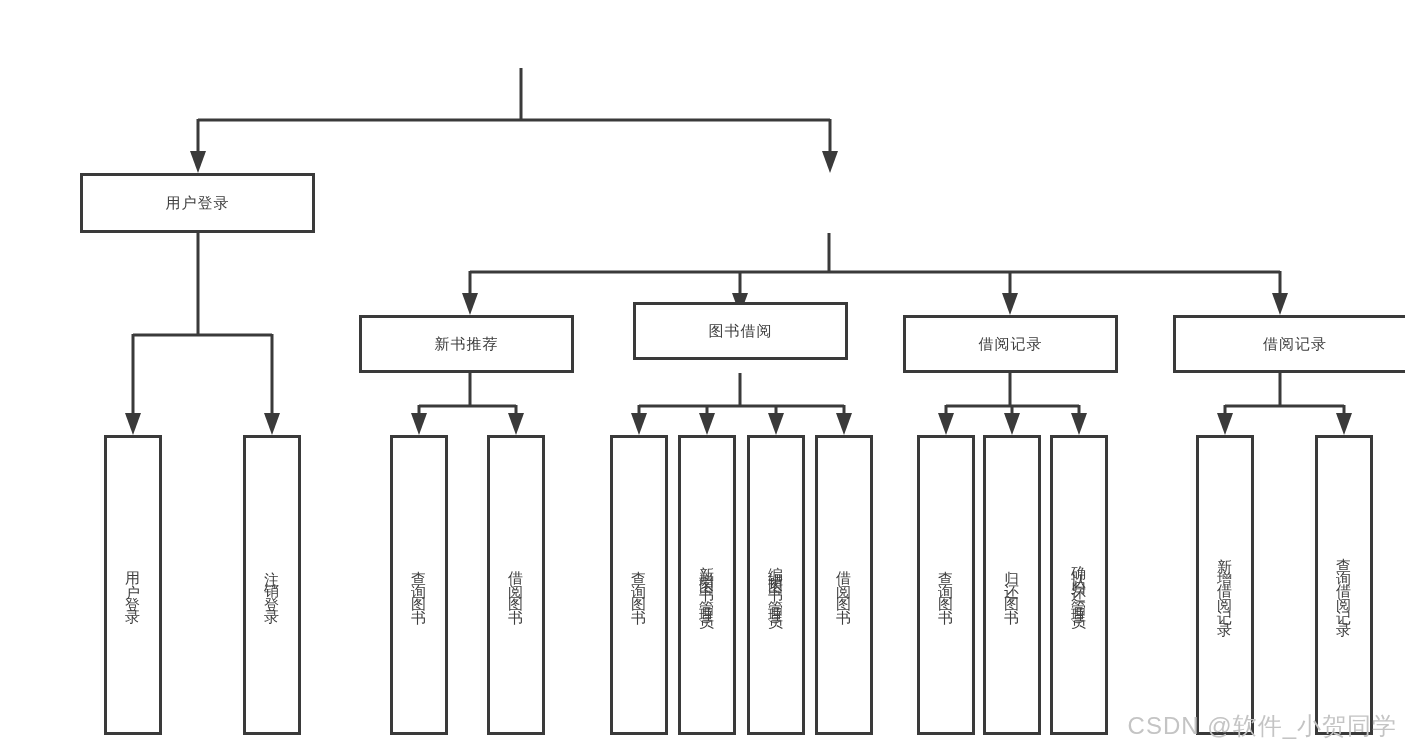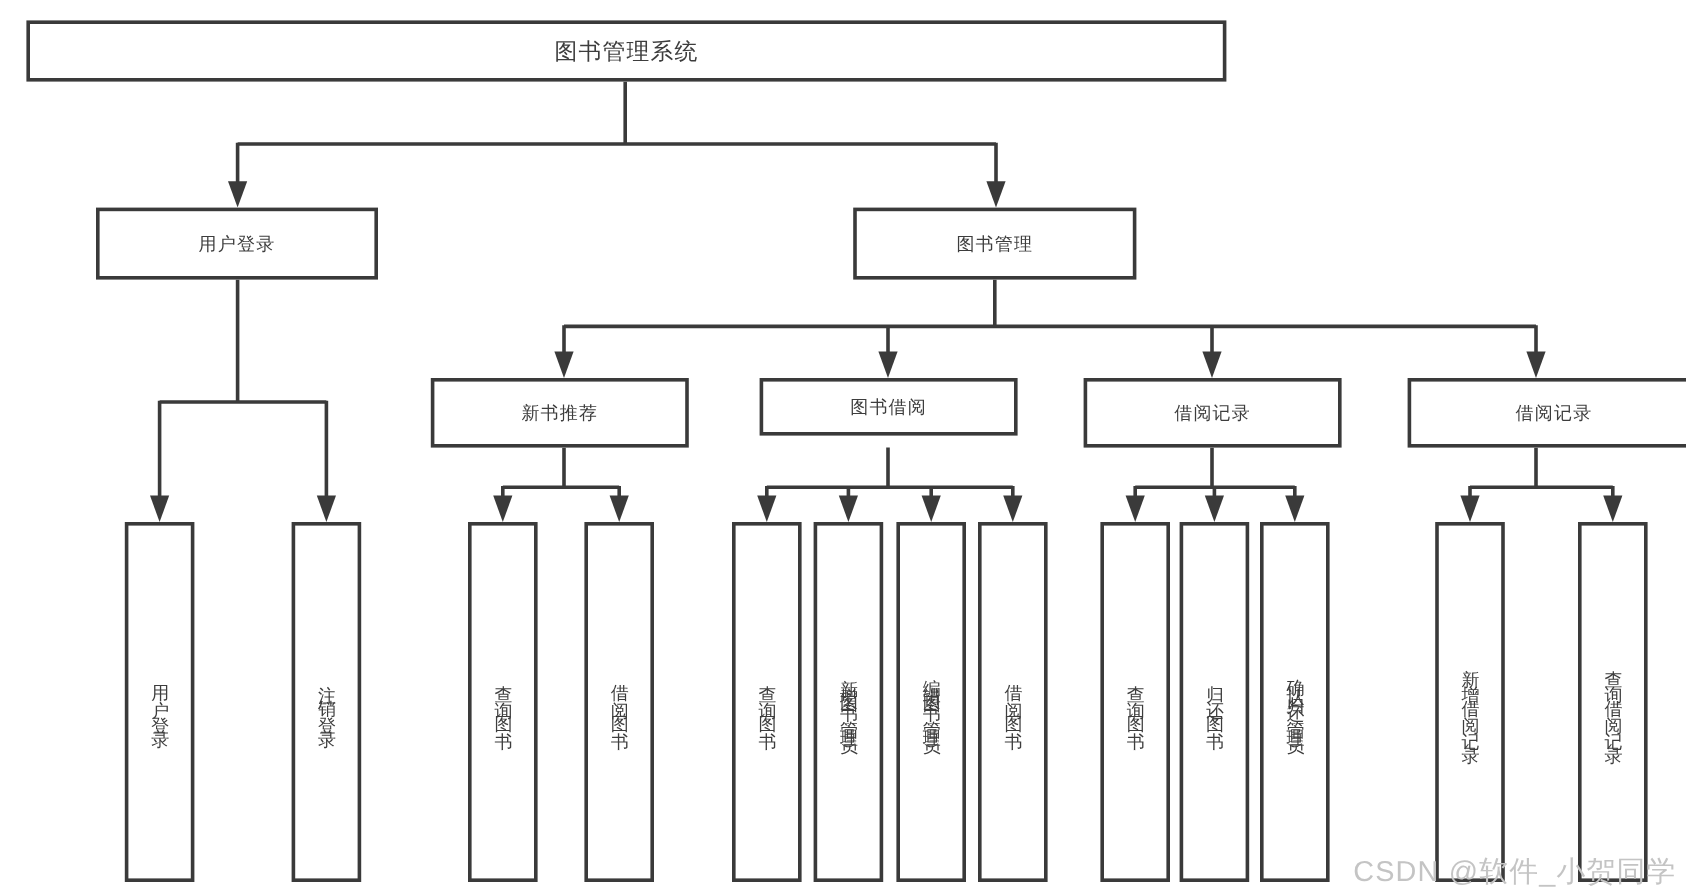--- a/index.html
+++ b/index.html
@@ -97,9 +97,6 @@
     </g>
   </svg>
 
-  <div class="node root" style="left:22px;top:17px;width:1000px;height:51px;">
-    <span>图书管理系统</span>
-  </div>
 
   <div class="node" style="left:80px;top:173px;width:235px;height:60px;">
     <span>用户登录</span>

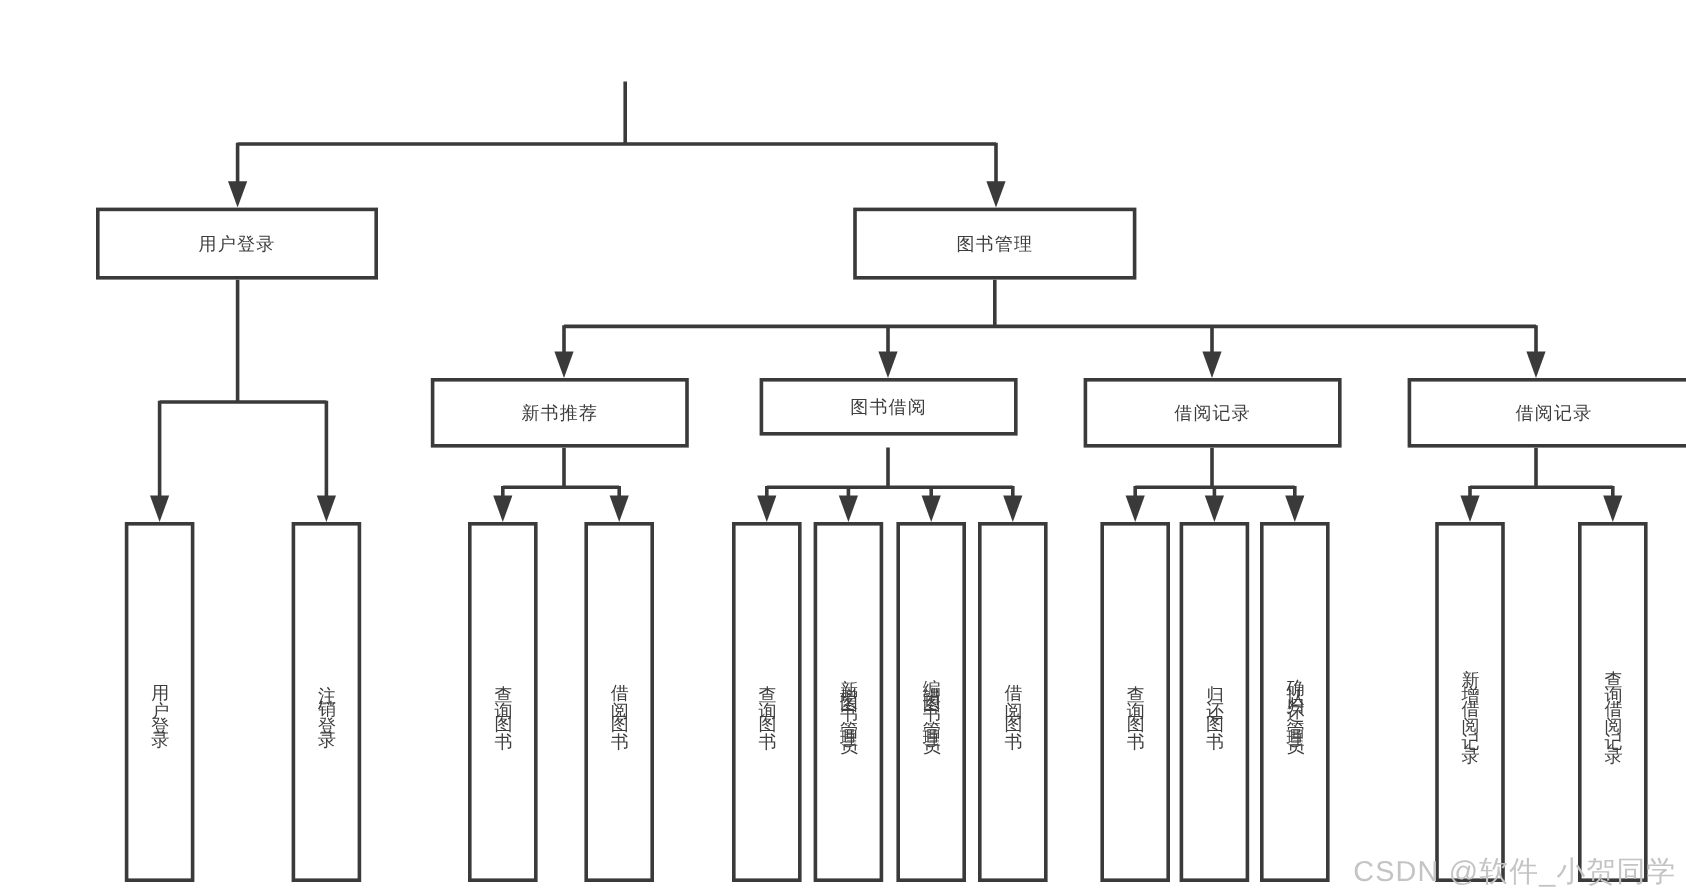--- a/index.html
+++ b/index.html
@@ -101,9 +101,6 @@
   <div class="node" style="left:80px;top:173px;width:235px;height:60px;">
     <span>用户登录</span>
   </div>
-  <div class="node" style="left:711px;top:173px;width:236px;height:60px;">
-    <span>图书管理</span>
-  </div>
 
   <div class="node" style="left:359px;top:315px;width:215px;height:58px;">
     <span>新书推荐</span>

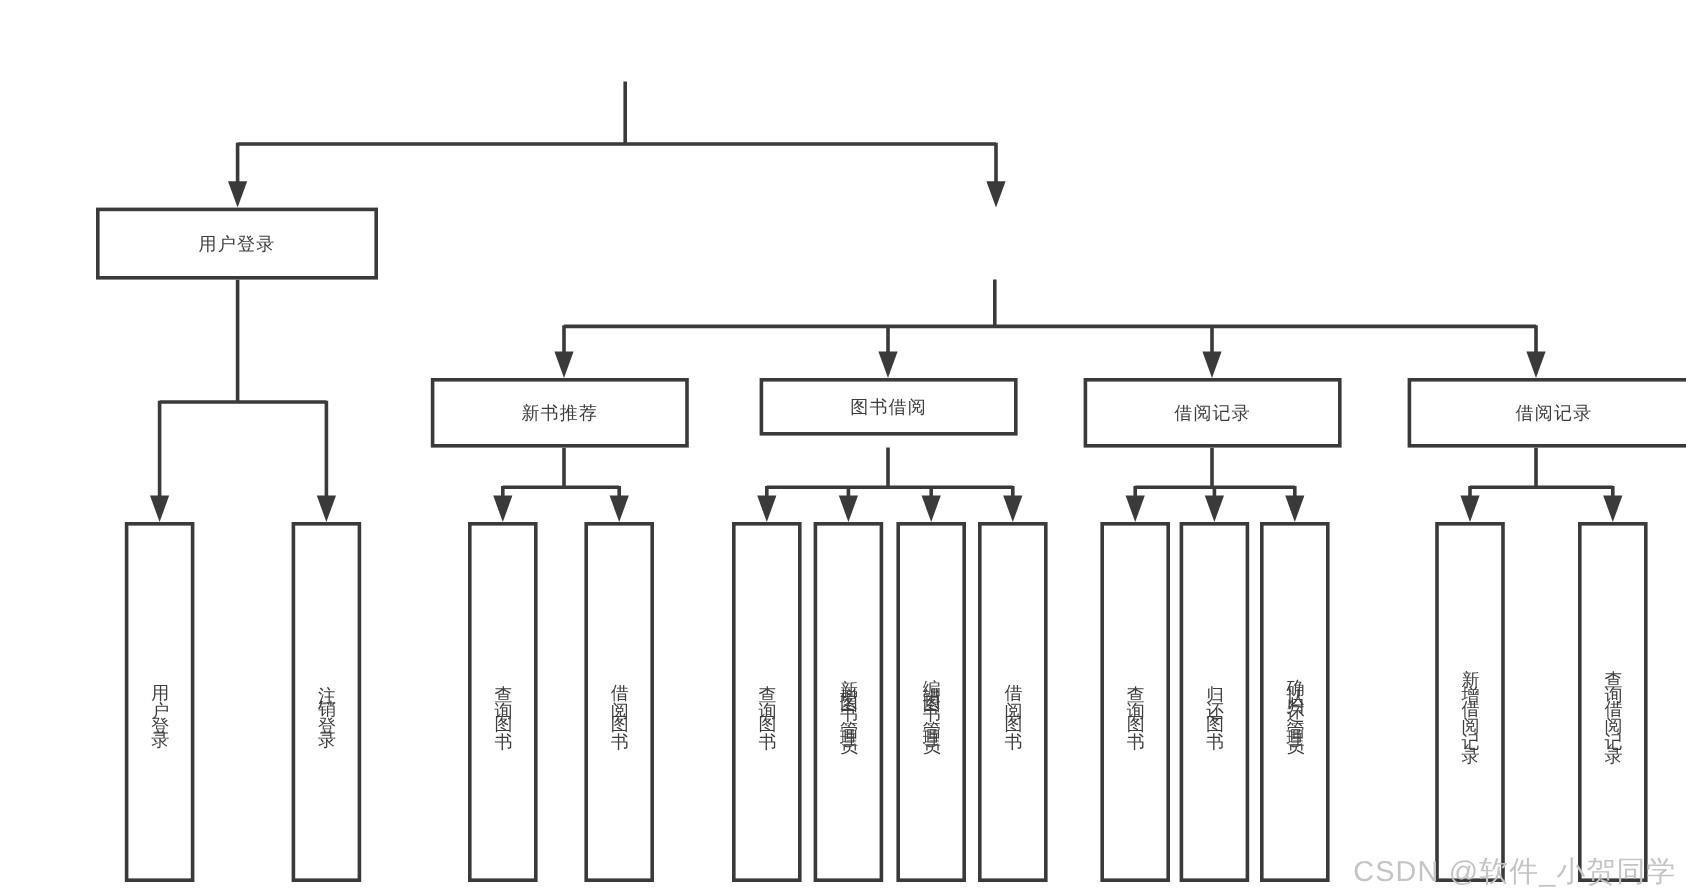--- a/index.html
+++ b/index.html
@@ -105,7 +105,7 @@
   <div class="node" style="left:359px;top:315px;width:215px;height:58px;">
     <span>新书推荐</span>
   </div>
-  <div class="node" style="left:633px;top:315px;width:215px;height:48px;">
+  <div class="node" style="left:633px;top:302px;width:215px;height:58px;">
     <span>图书借阅</span>
   </div>
   <div class="node" style="left:903px;top:315px;width:215px;height:58px;">

